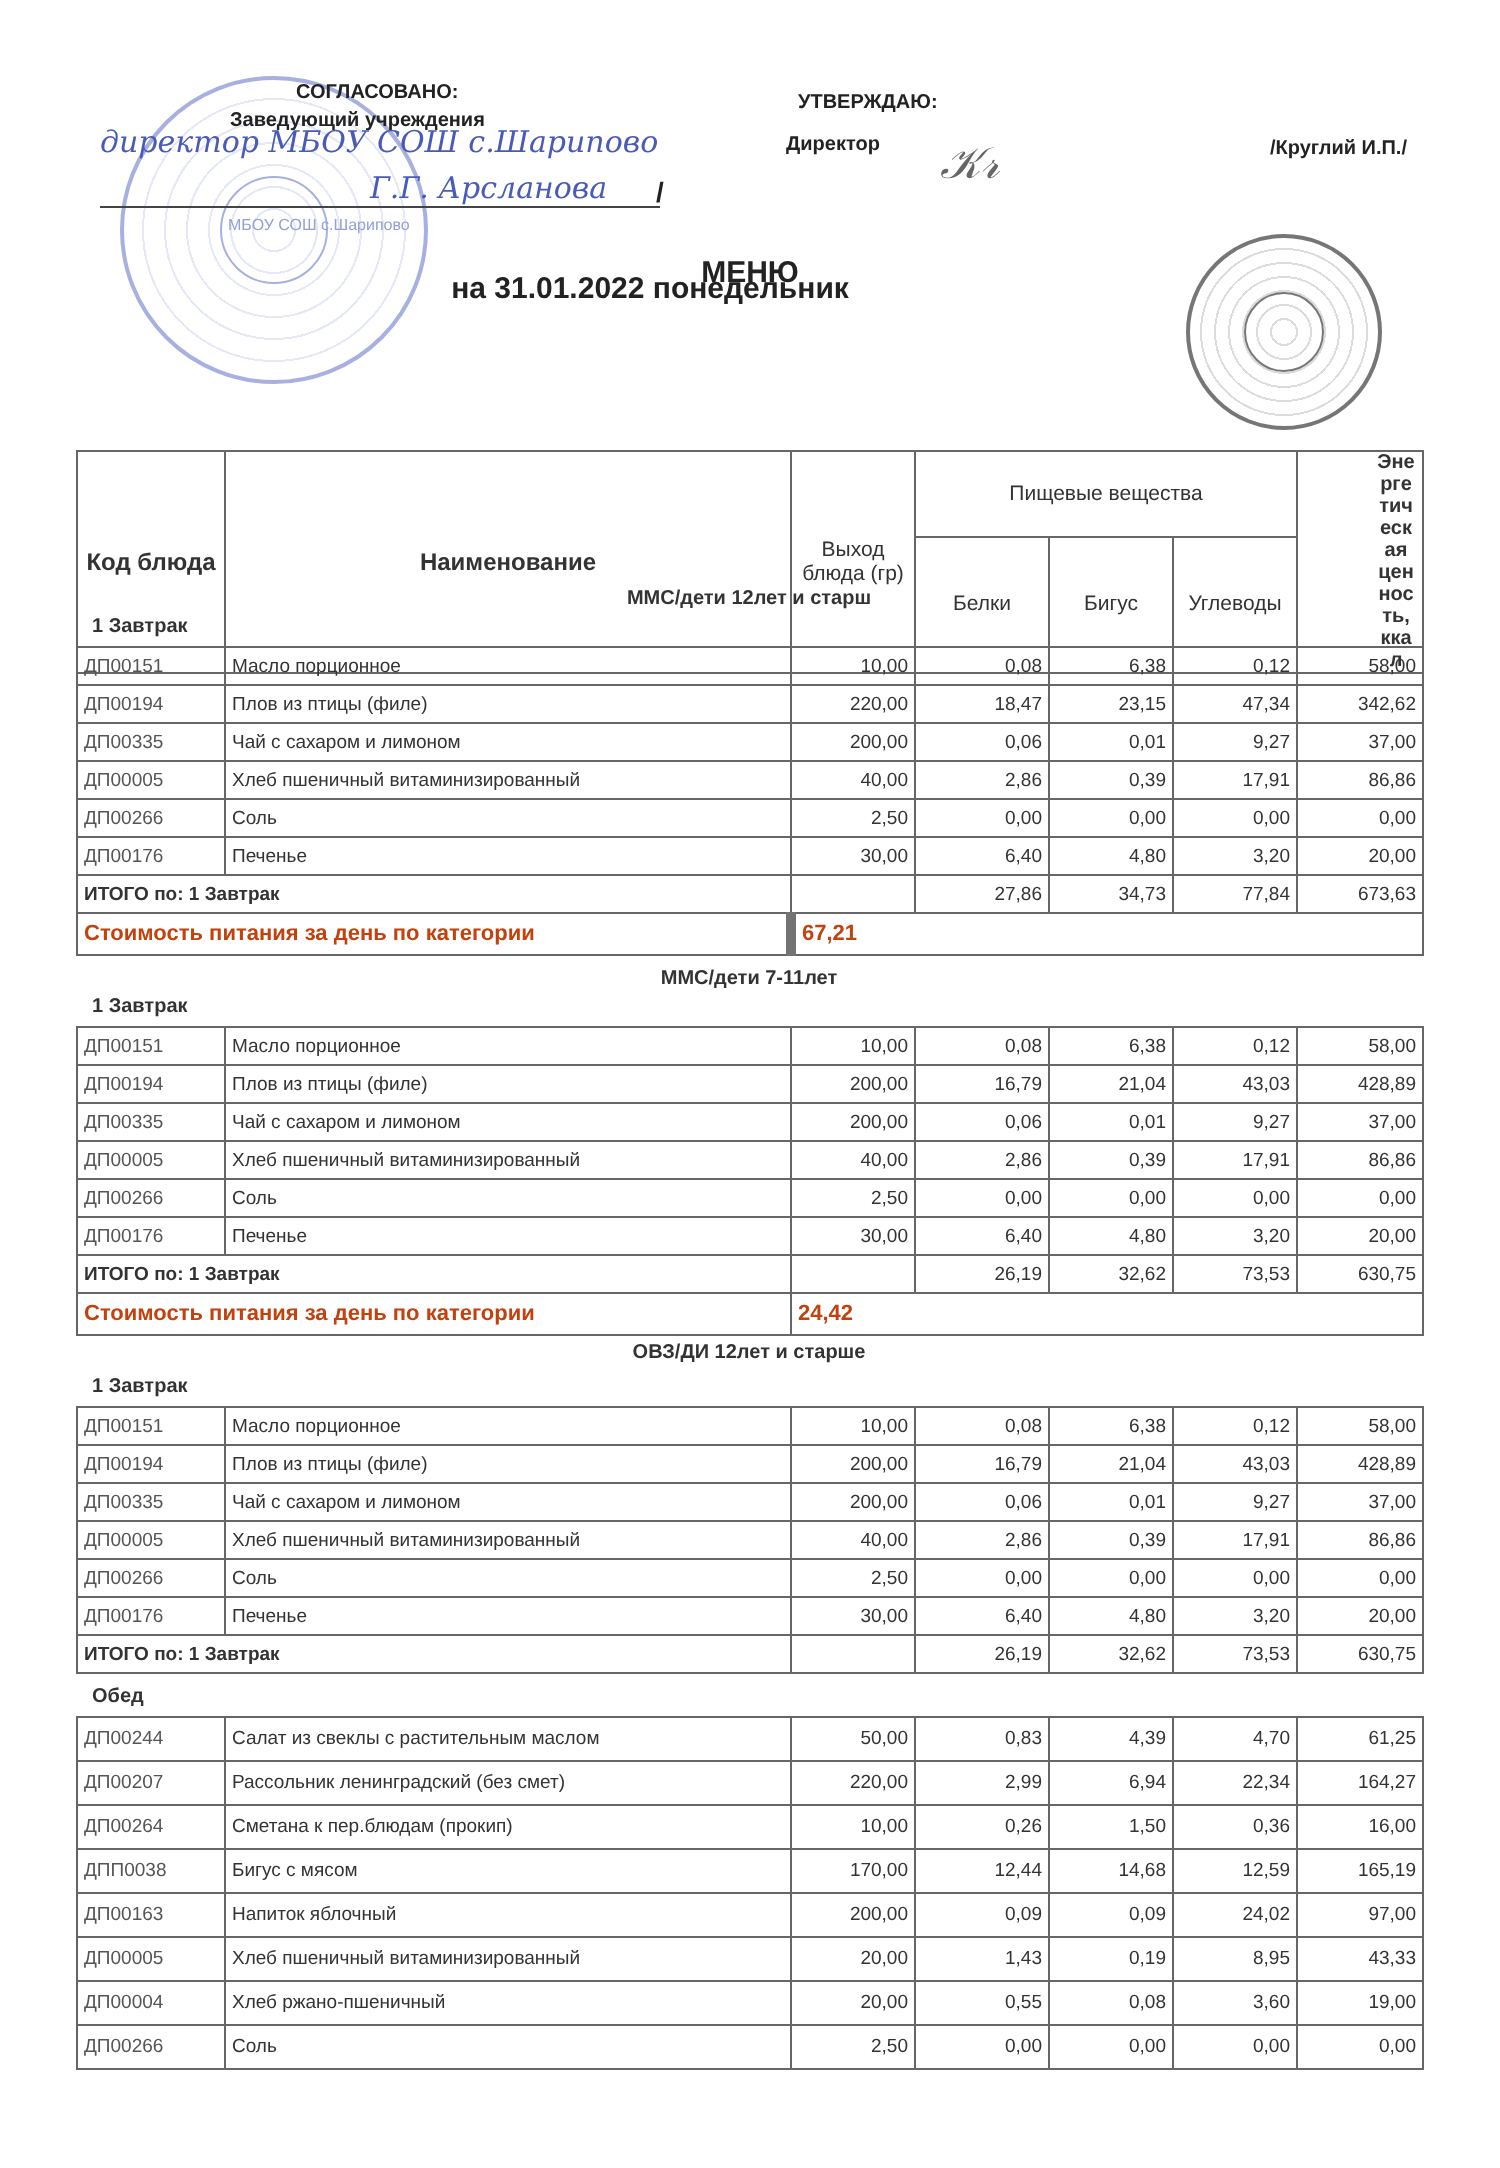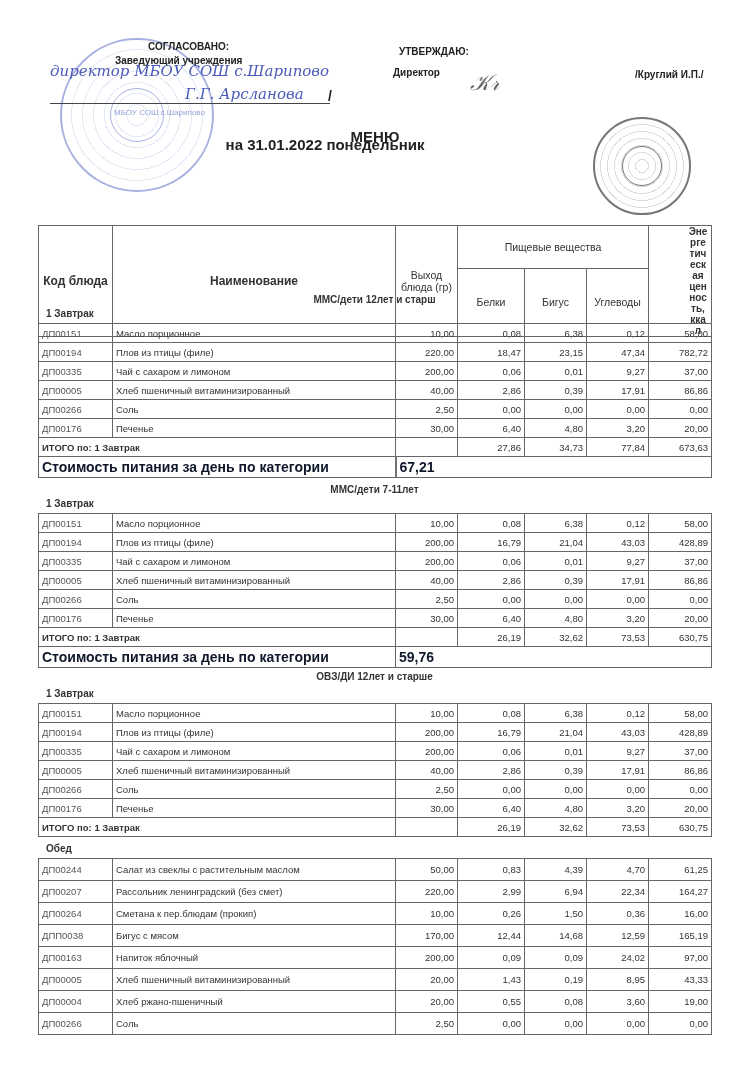--- a/index.html
+++ b/index.html
@@ -111,7 +111,7 @@
         <td class="num">18,47</td>
         <td class="num">23,15</td>
         <td class="num">47,34</td>
-        <td class="num">782,72</td>
+        <td class="num">342,62</td>
       </tr>
       <tr>
         <td class="code">ДП00335</td>

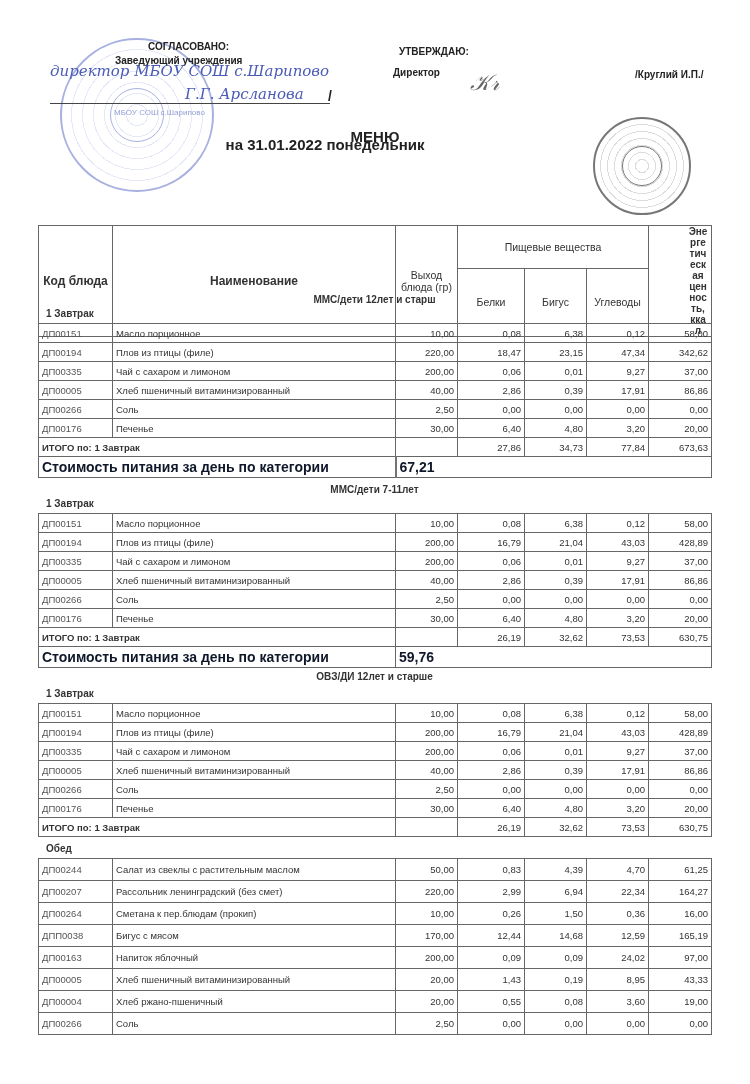--- a/index.html
+++ b/index.html
@@ -24,7 +24,7 @@
   .grid td.num { text-align:right; }
   .grid td.code { color:#555; }
   .grid tr.total td { font-weight:bold; }
-  .grid tr.cost td { font-weight:bold; font-size:14px; height:20px; color:#0f172a; }
+  .grid tr.cost td { font-weight:bold; font-size:11px; height:20px; color:#c2410c; }
   .section-title { position:absolute; left:38px; width:673px; text-align:center; font-size:10px; font-weight:bold; color:#333; }
   .meal-title { position:absolute; left:46px; font-size:10px; font-weight:bold; color:#333; }
   col.c1 { width:74px; } col.c2 { width:283px; } col.c3 { width:62px; } col.c4 { width:67px; }

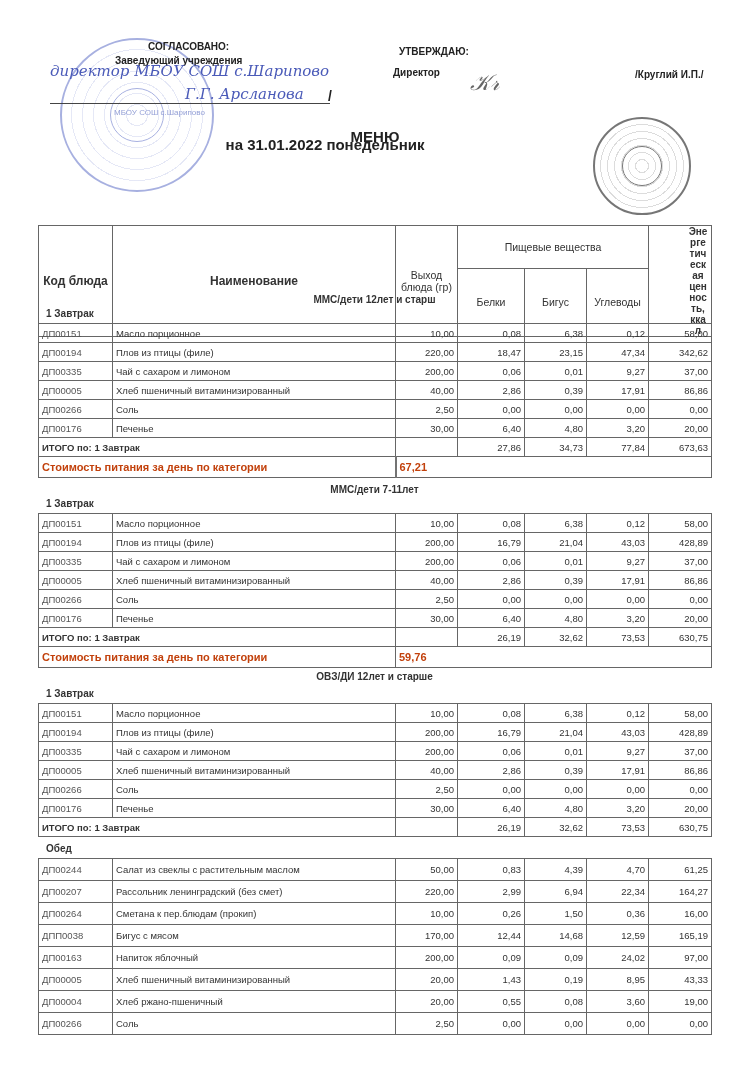--- a/index.html
+++ b/index.html
@@ -161,7 +161,7 @@
   </tr>
   <tr class="cost">
     <td colspan="2">Стоимость питания за день по категории</td>
-    <td colspan="5" style="border-left:2px solid #737373;">67,21</td>
+    <td colspan="5" style="border-left:5px solid #737373;">67,21</td>
   </tr>
 </tbody>
   </table>

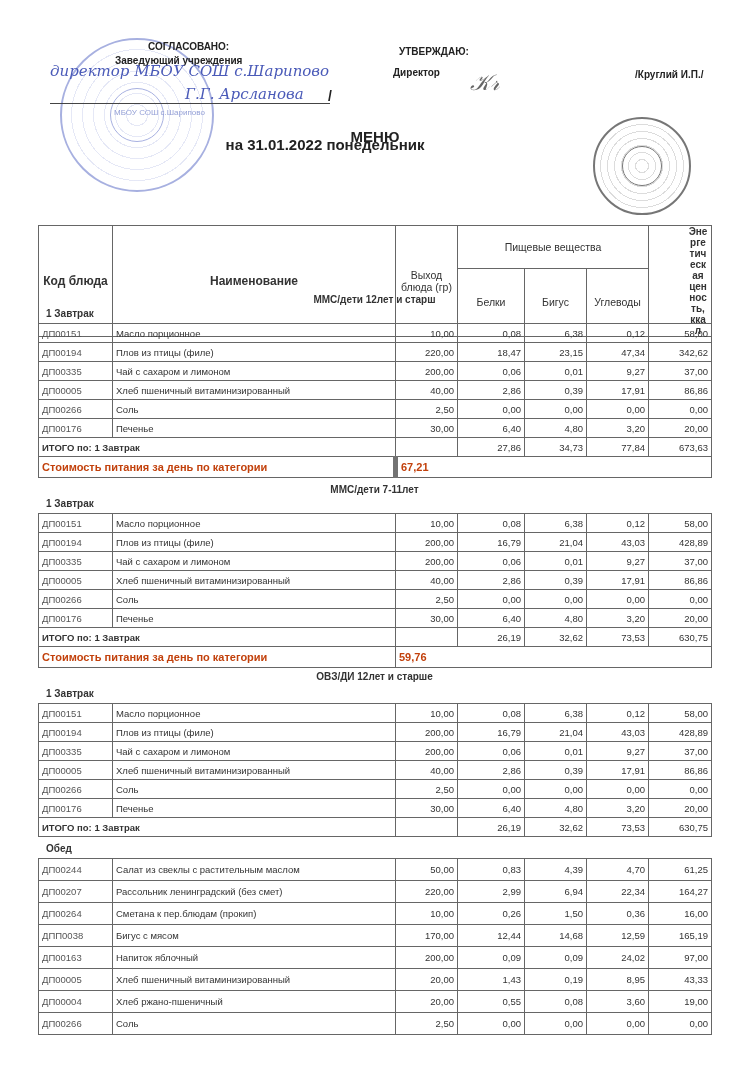--- a/index.html
+++ b/index.html
@@ -245,7 +245,7 @@
   </tr>
   <tr class="cost">
     <td colspan="2">Стоимость питания за день по категории</td>
-    <td colspan="5">59,76</td>
+    <td colspan="5">24,42</td>
   </tr>
 </tbody>
   </table>

